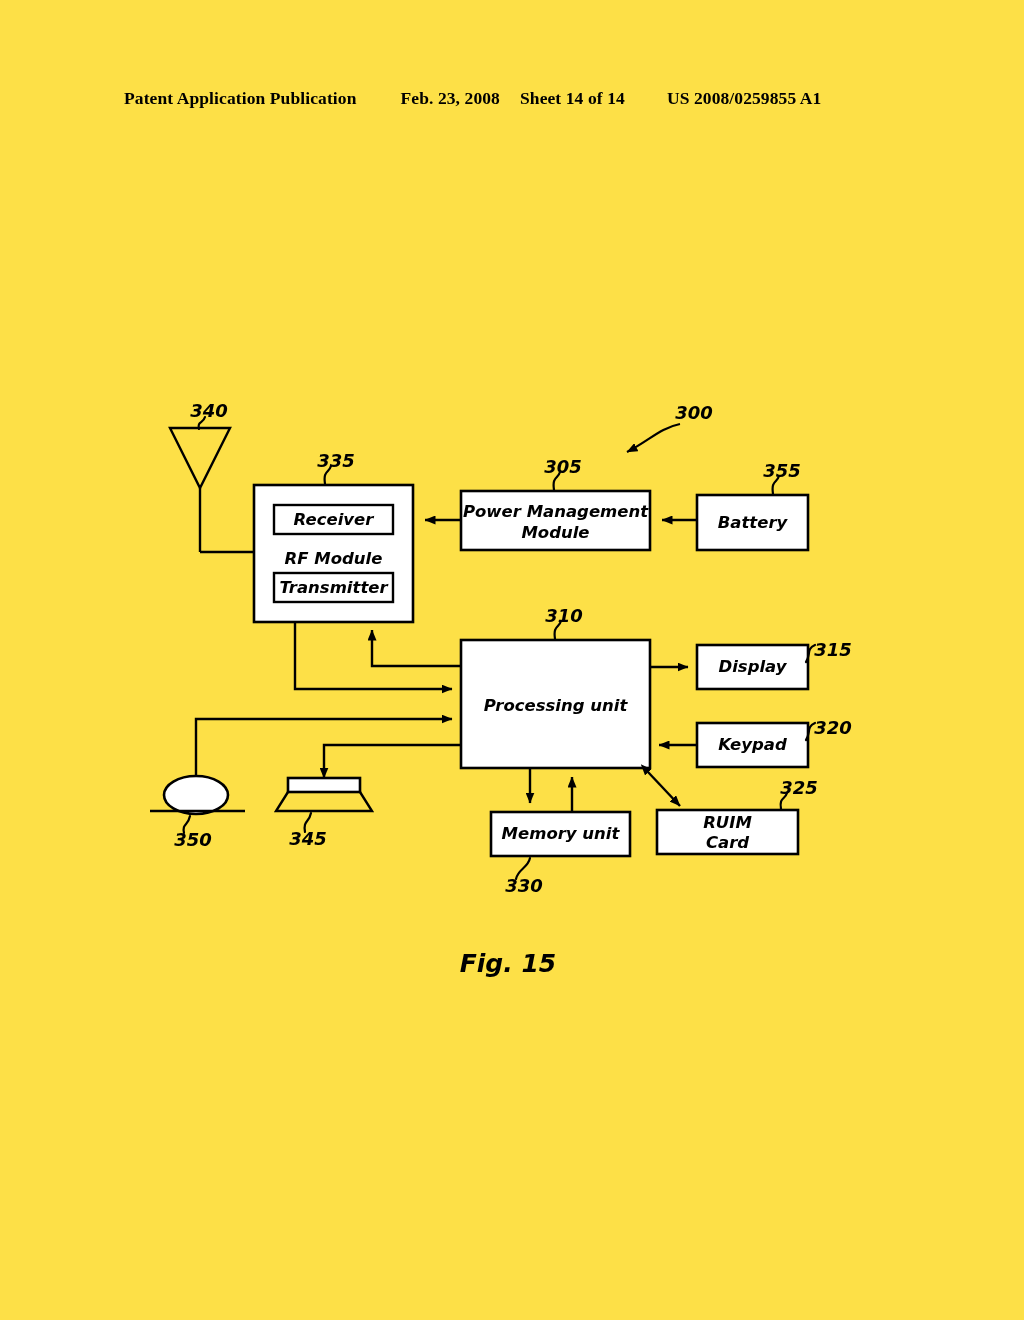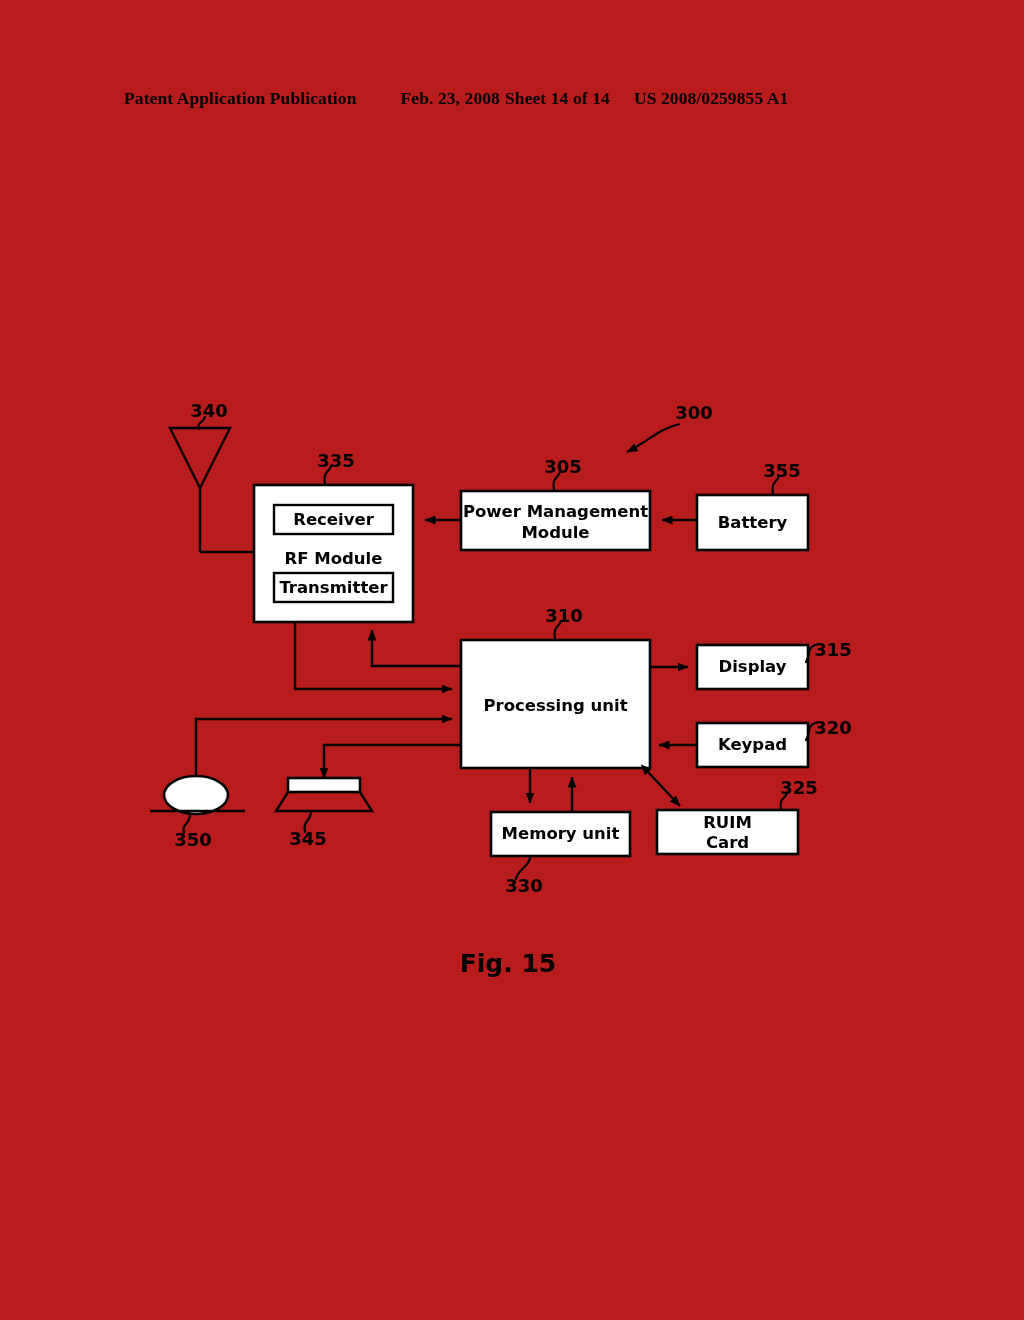--- a/index.html
+++ b/index.html
@@ -19,7 +19,7 @@
   .page {
     position: absolute;
     inset: 0;
-    background: #b91c1c;
+    background: #fde047;
   }
   .header {
     position: absolute;

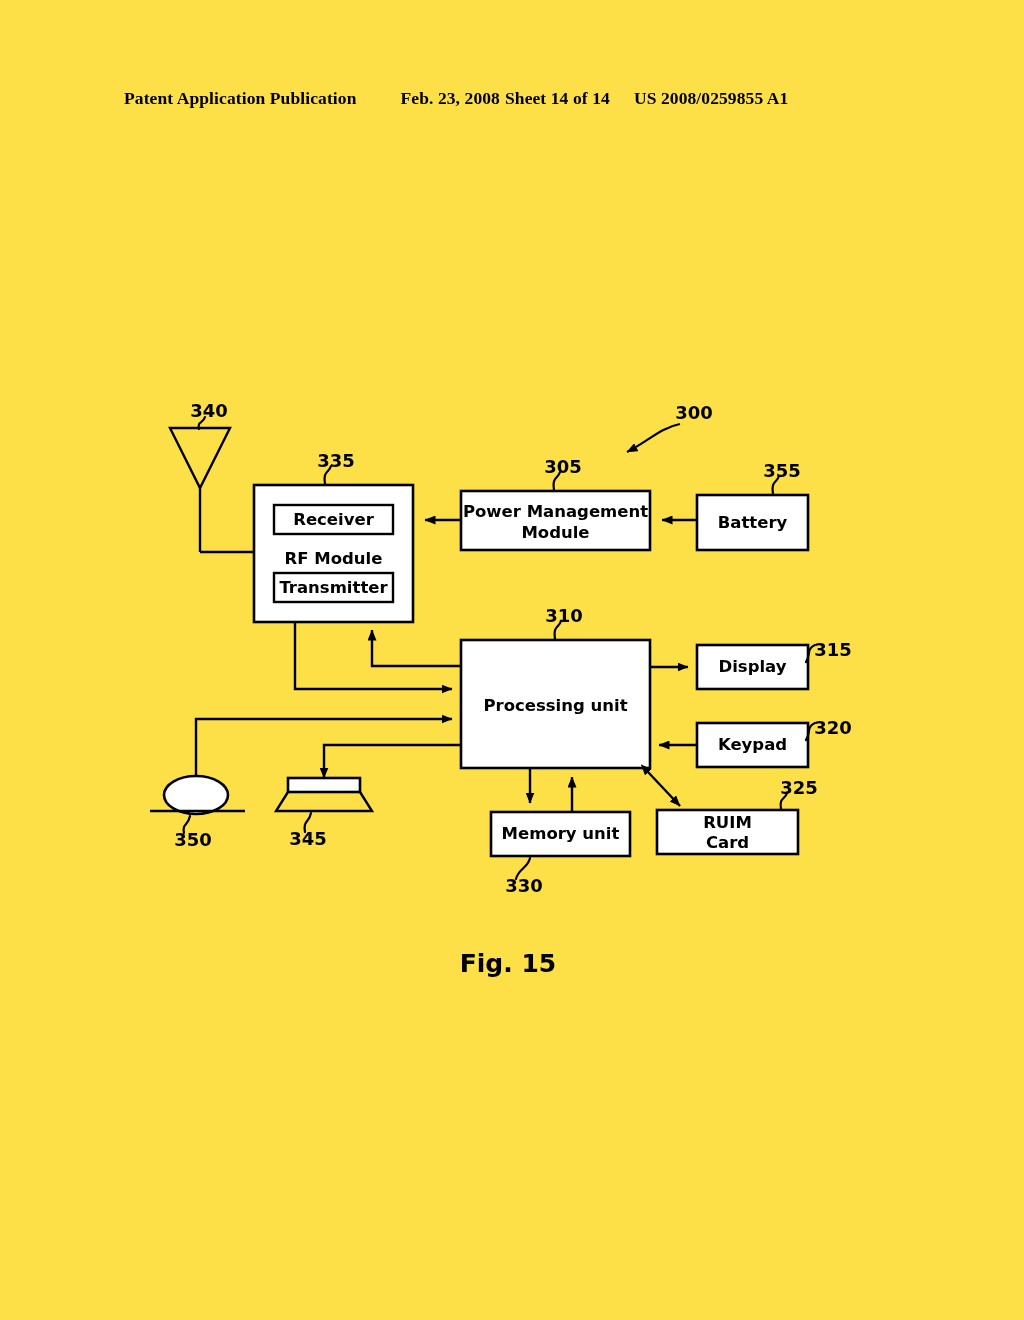--- a/index.html
+++ b/index.html
@@ -39,7 +39,7 @@
     margin-left: 44px;
   }
   .hdr-sheet {
-    margin-left: 5px;
+    margin-left: 20px;
   }
   .hdr-num {
     margin-left: 24px;

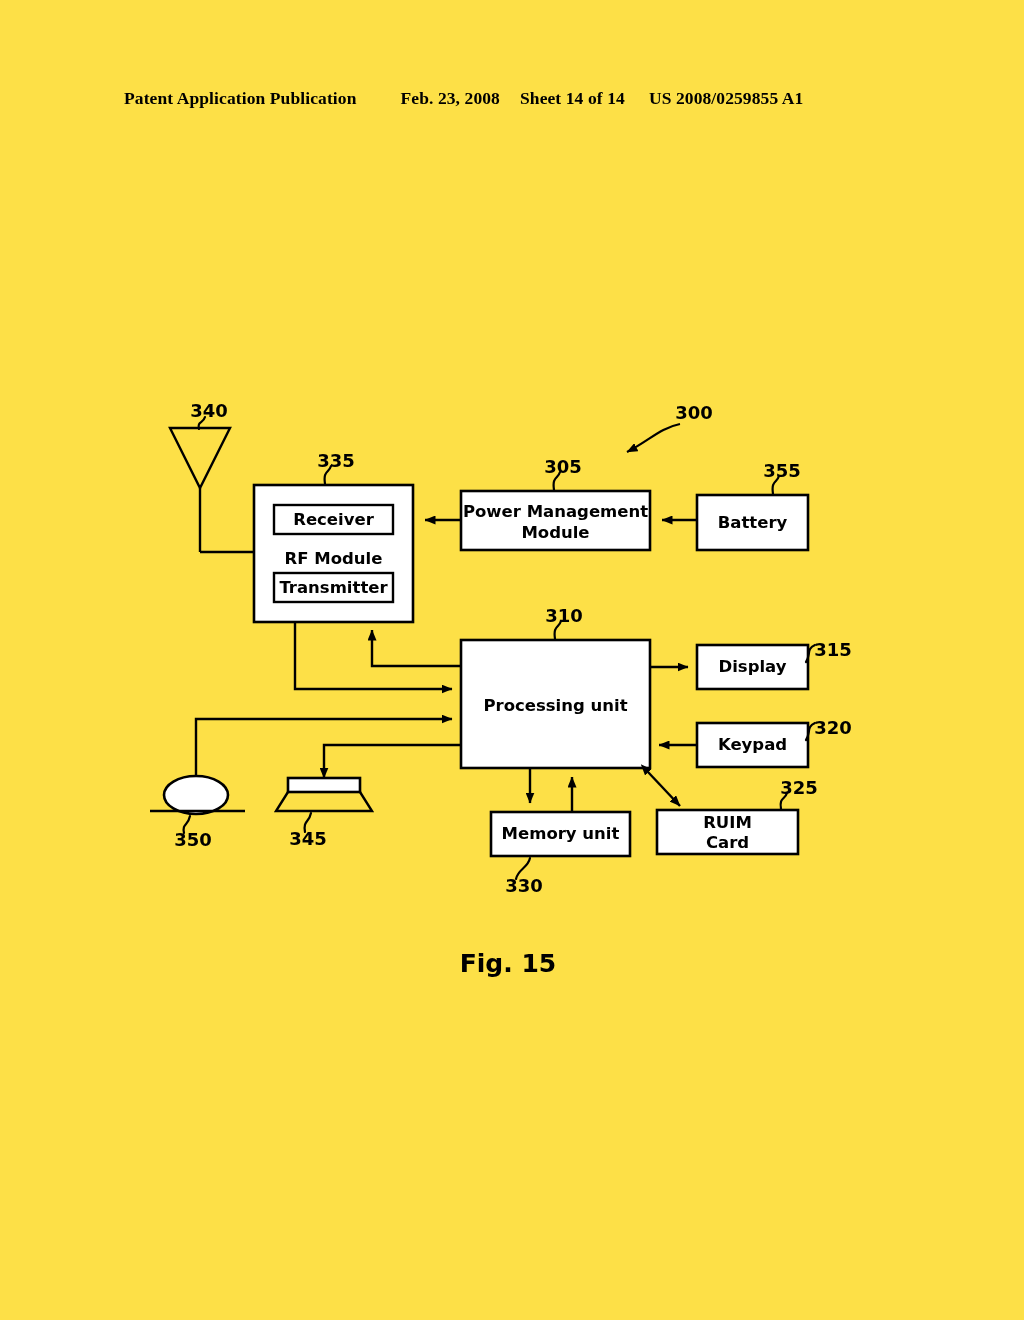--- a/index.html
+++ b/index.html
@@ -42,7 +42,7 @@
     margin-left: 20px;
   }
   .hdr-num {
-    margin-left: 24px;
+    margin-left: 42px;
   }
   .figure-wrap {
     position: absolute;

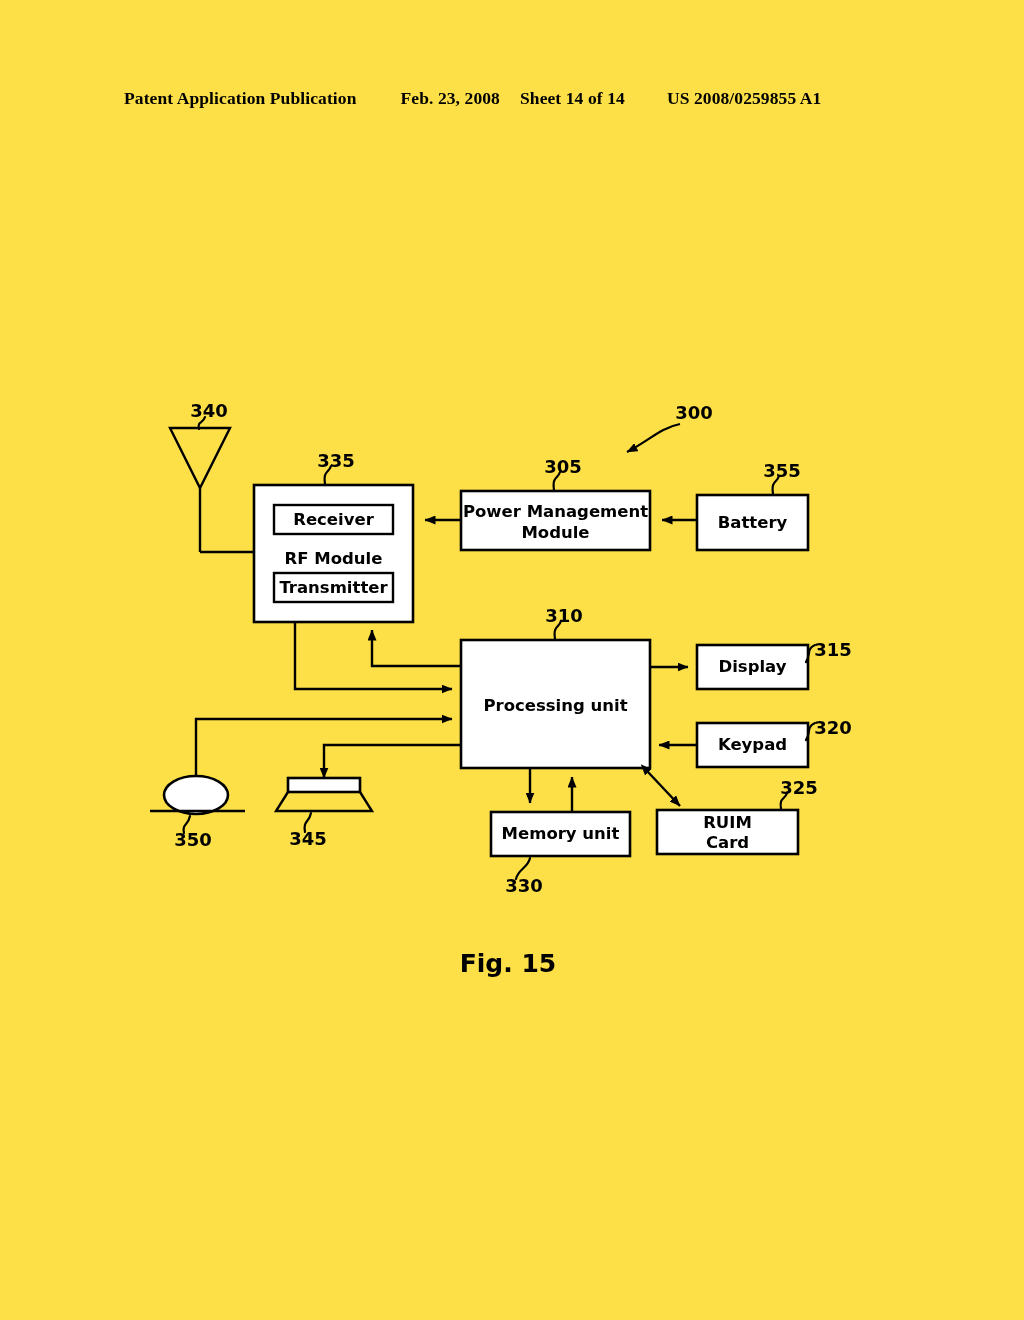--- a/index.html
+++ b/index.html
@@ -50,6 +50,7 @@
     left: 0;
     width: 1024px;
     height: 1320px;
+    font-style: italic;
   }
   svg.diagram {
     display: block;

